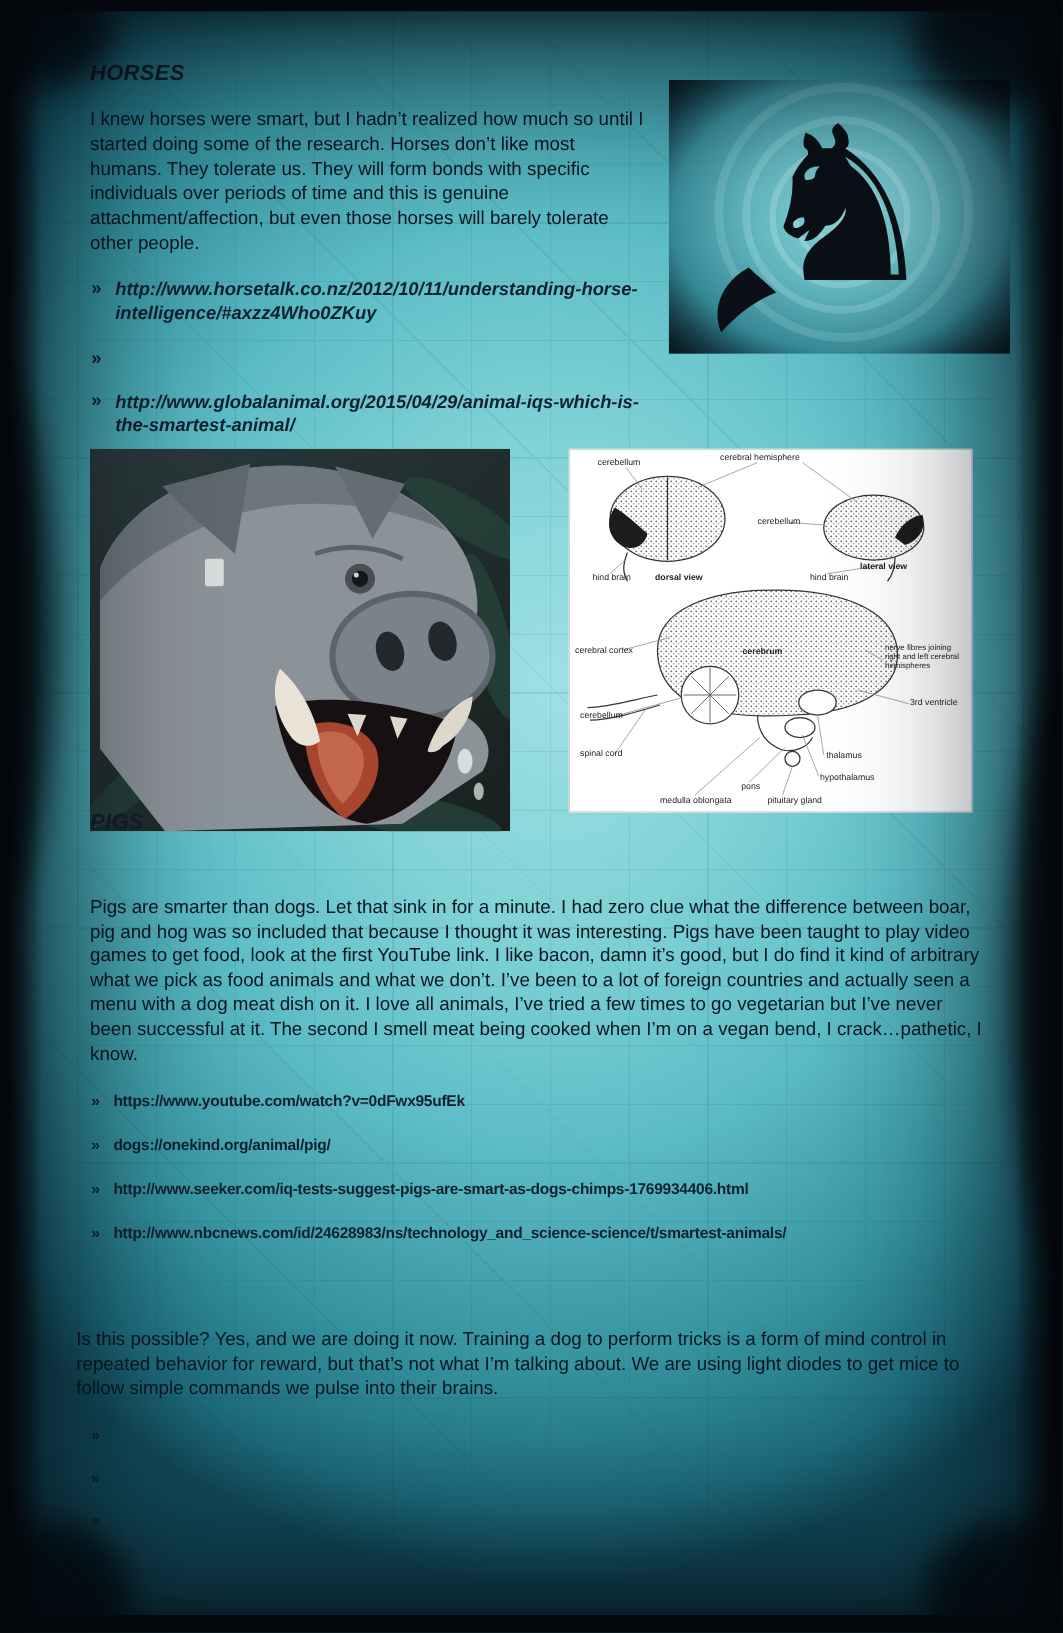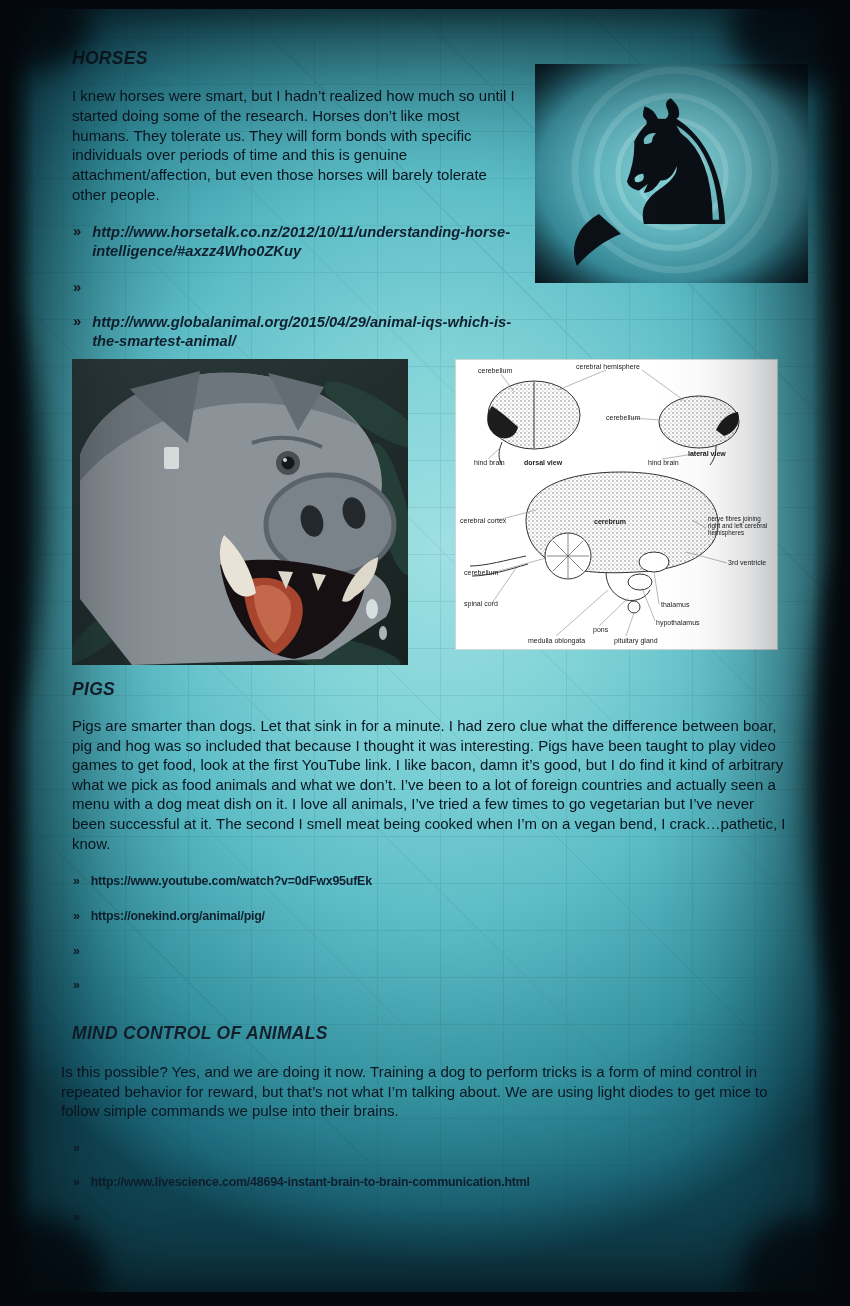--- a/index.html
+++ b/index.html
@@ -235,7 +235,7 @@
     <span class="blabel" style="left:158px; top:277px;">pituitary gland</span>
   </div>
 
-  <h2 class="abs heading" style="left:72px; top:679px;">PIGS</h2>
+  <h2 class="abs heading" style="left:72px; top:647px;">PIGS</h2>
 
   <p class="abs body" style="left:72px; top:716px; width:714px; font-size:15px; line-height:19.6px;">Pigs are smarter than dogs. Let that sink in for a minute. I had zero clue what the difference between boar, pig and hog was so included that because I thought it was interesting. Pigs have been taught to play video games to get food, look at the first YouTube link. I like bacon, damn it’s good, but I do find it kind of arbitrary what we pick as food animals and what we don’t. I’ve been to a lot of foreign countries and actually seen a menu with a dog meat dish on it. I love all animals, I’ve tried a few times to go vegetarian but I’ve never been successful at it. The second I smell meat being cooked when I’m on a vegan bend, I crack…pathetic, I know.</p>
 

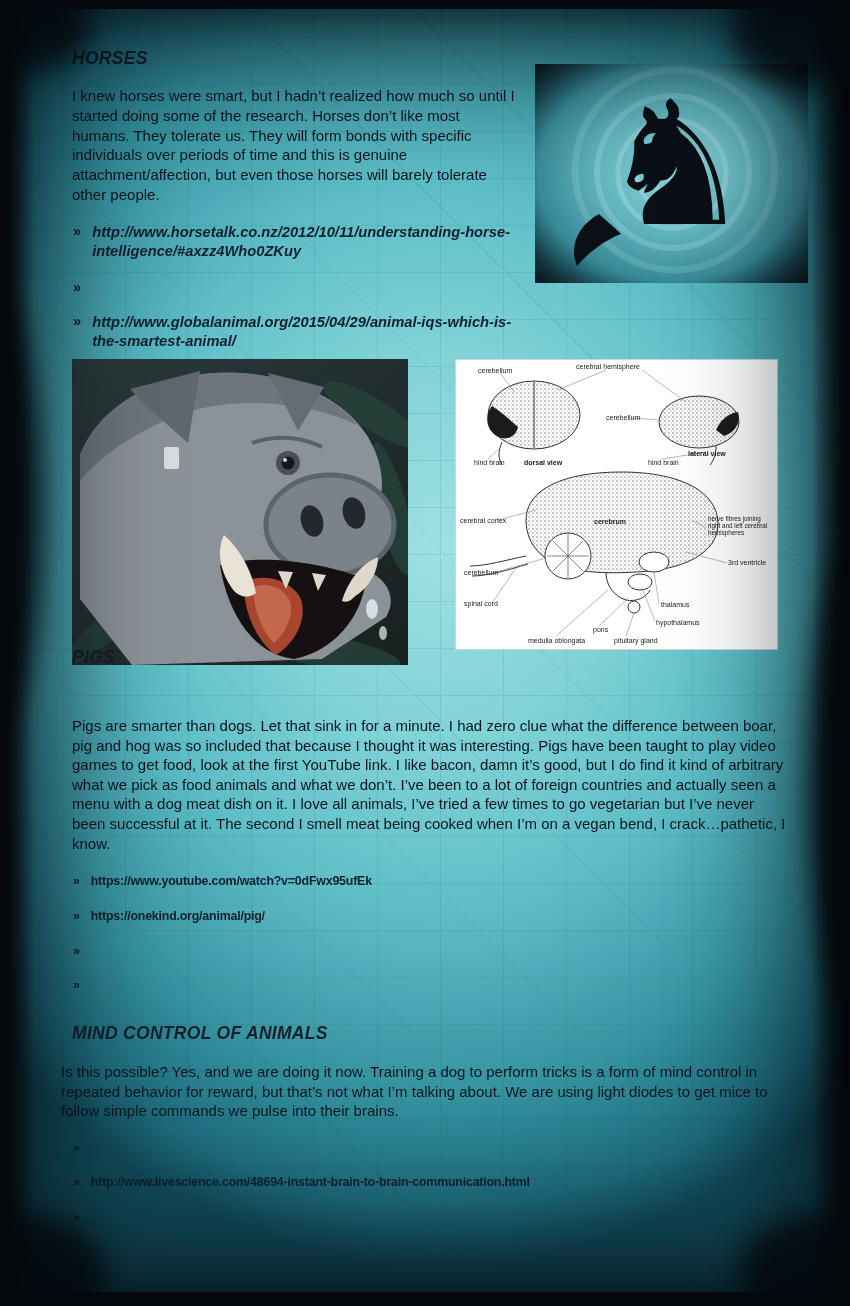--- a/index.html
+++ b/index.html
@@ -246,7 +246,7 @@
     </div>
     <div class="link-row">
       <span class="bullet">»</span>
-      <span class="link-text">https://onekind.org/animal/pig/</span>
+      <span class="link-text">dogs://onekind.org/animal/pig/</span>
     </div>
     <div class="link-row">
       <span class="bullet">»</span>

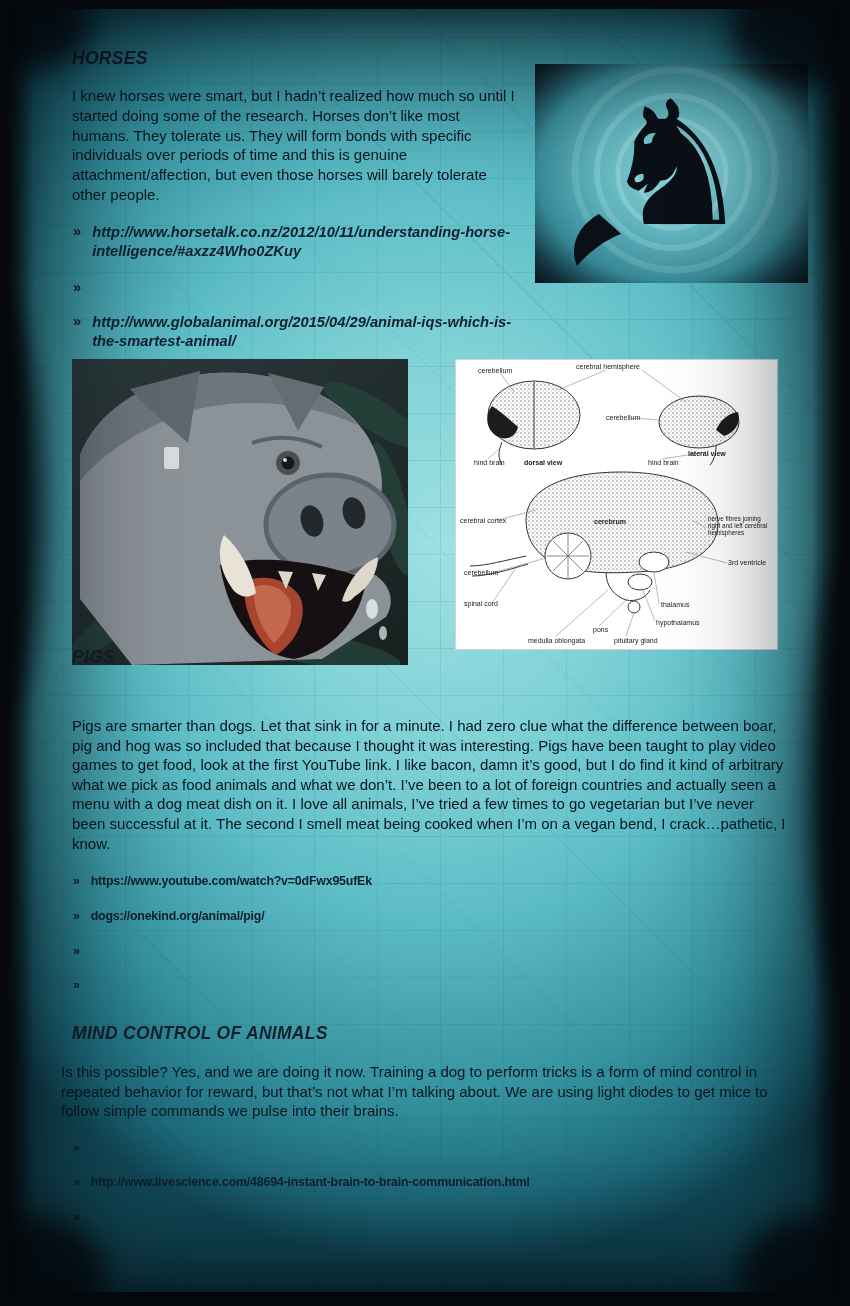--- a/index.html
+++ b/index.html
@@ -250,6 +250,7 @@
     </div>
     <div class="link-row">
       <span class="bullet">»</span>
+      <span class="link-text">http://www.seeker.com/iq-tests-suggest-pigs-are-smart-as-dogs-chimps-1769934406.html</span>
     </div>
     <div class="link-row">
       <span class="bullet">»</span>

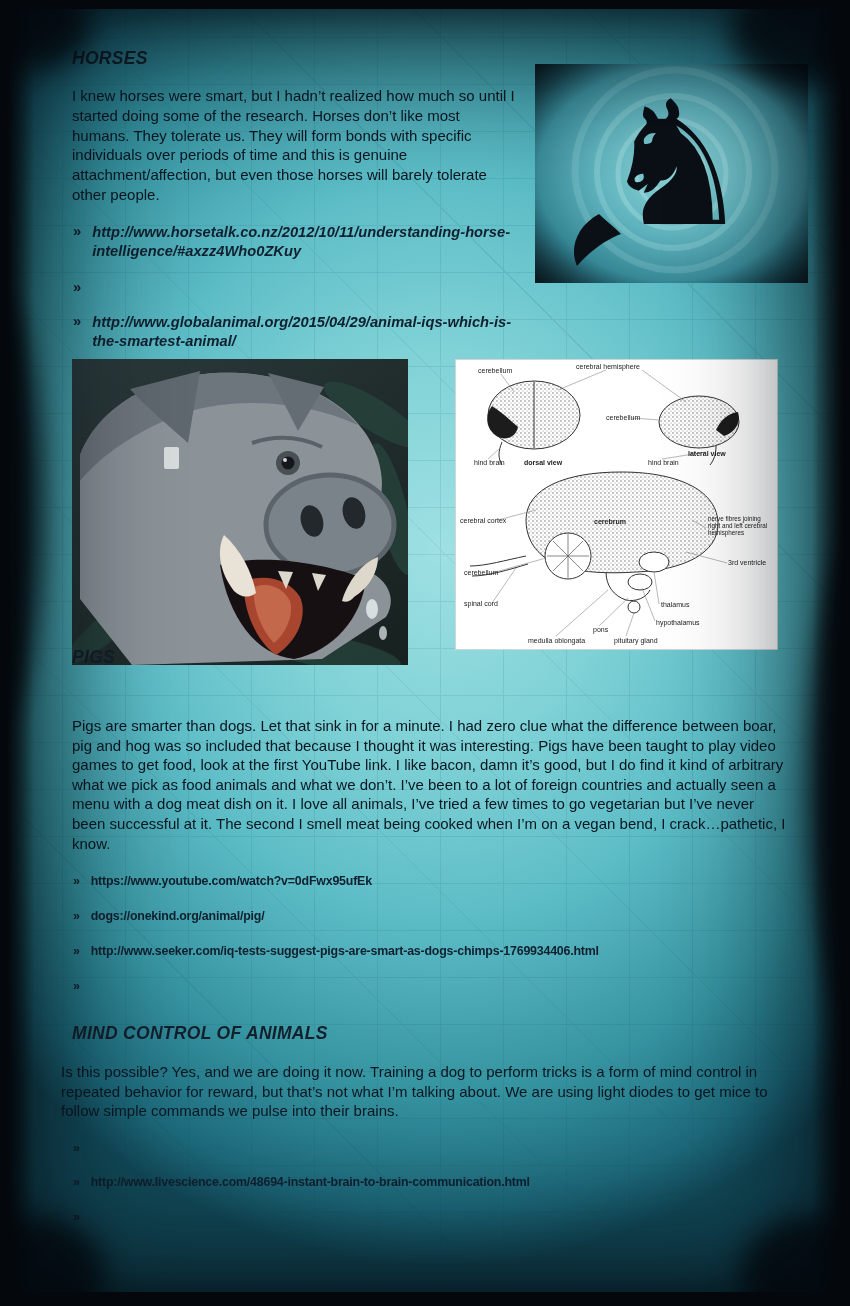--- a/index.html
+++ b/index.html
@@ -254,6 +254,7 @@
     </div>
     <div class="link-row">
       <span class="bullet">»</span>
+      <span class="link-text">http://www.nbcnews.com/id/24628983/ns/technology_and_science-science/t/smartest-animals/</span>
     </div>
   </div>
 

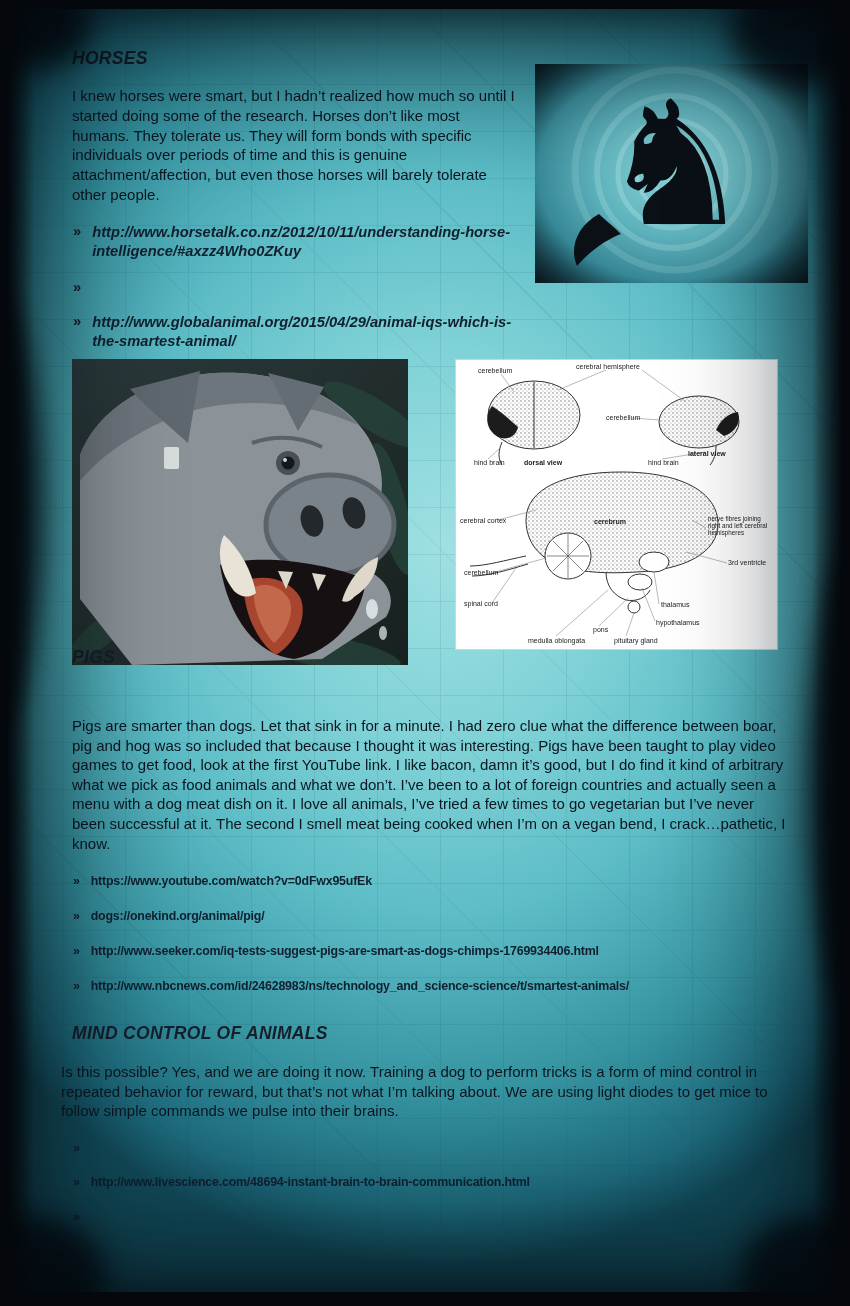--- a/index.html
+++ b/index.html
@@ -258,7 +258,6 @@
     </div>
   </div>
 
-  <h2 class="abs heading" style="left:72px; top:1023px;">MIND CONTROL OF ANIMALS</h2>
 
   <p class="abs body" style="left:61px; top:1062px; width:714px; font-size:15px; line-height:19.6px;">Is this possible? Yes, and we are doing it now. Training a dog to perform tricks is a form of mind control in repeated behavior for reward, but that’s not what I’m talking about. We are using light diodes to get mice to follow simple commands we pulse into their brains.</p>
 

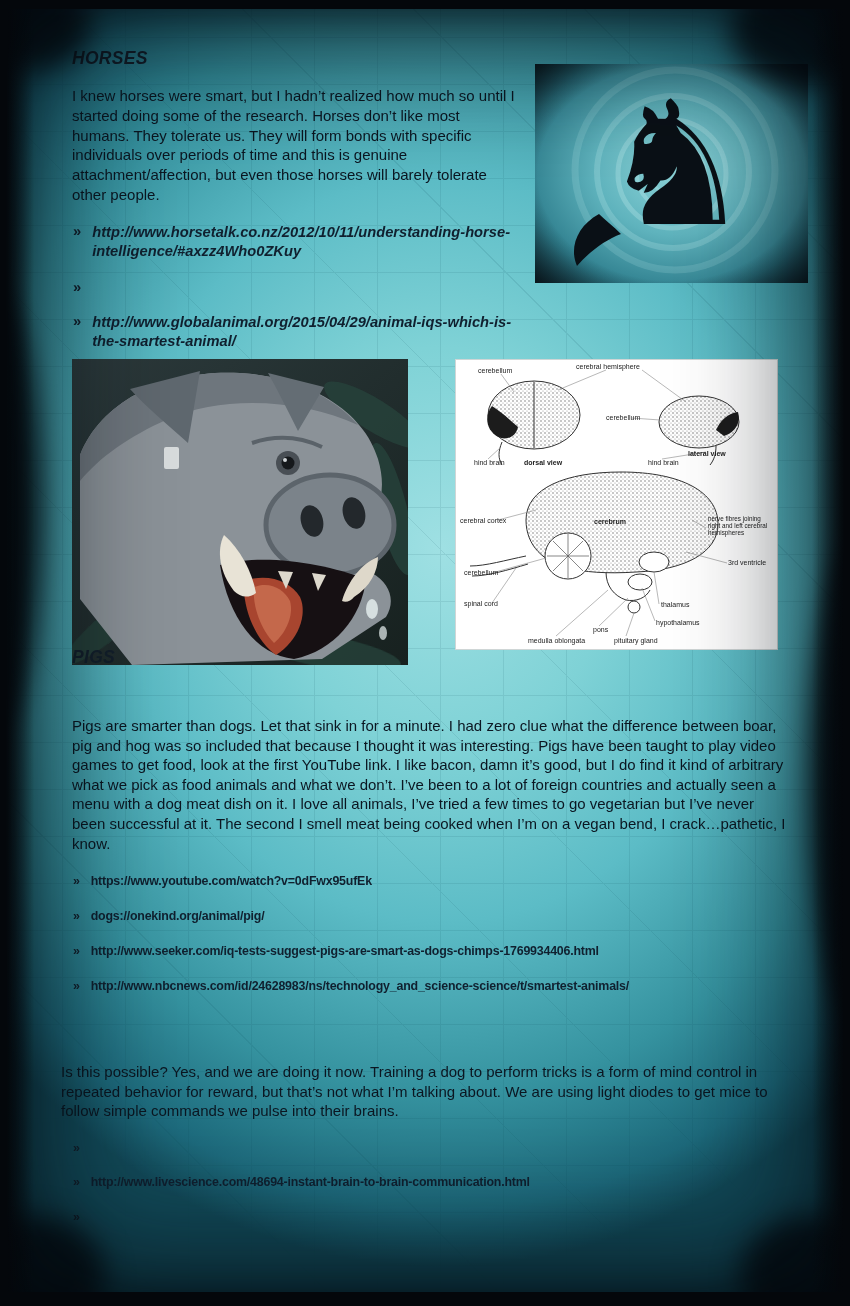--- a/index.html
+++ b/index.html
@@ -267,7 +267,6 @@
     </div>
     <div class="link-row">
       <span class="bullet">»</span>
-      <span class="link-text">http://www.livescience.com/48694-instant-brain-to-brain-communication.html</span>
     </div>
     <div class="link-row">
       <span class="bullet">»</span>

